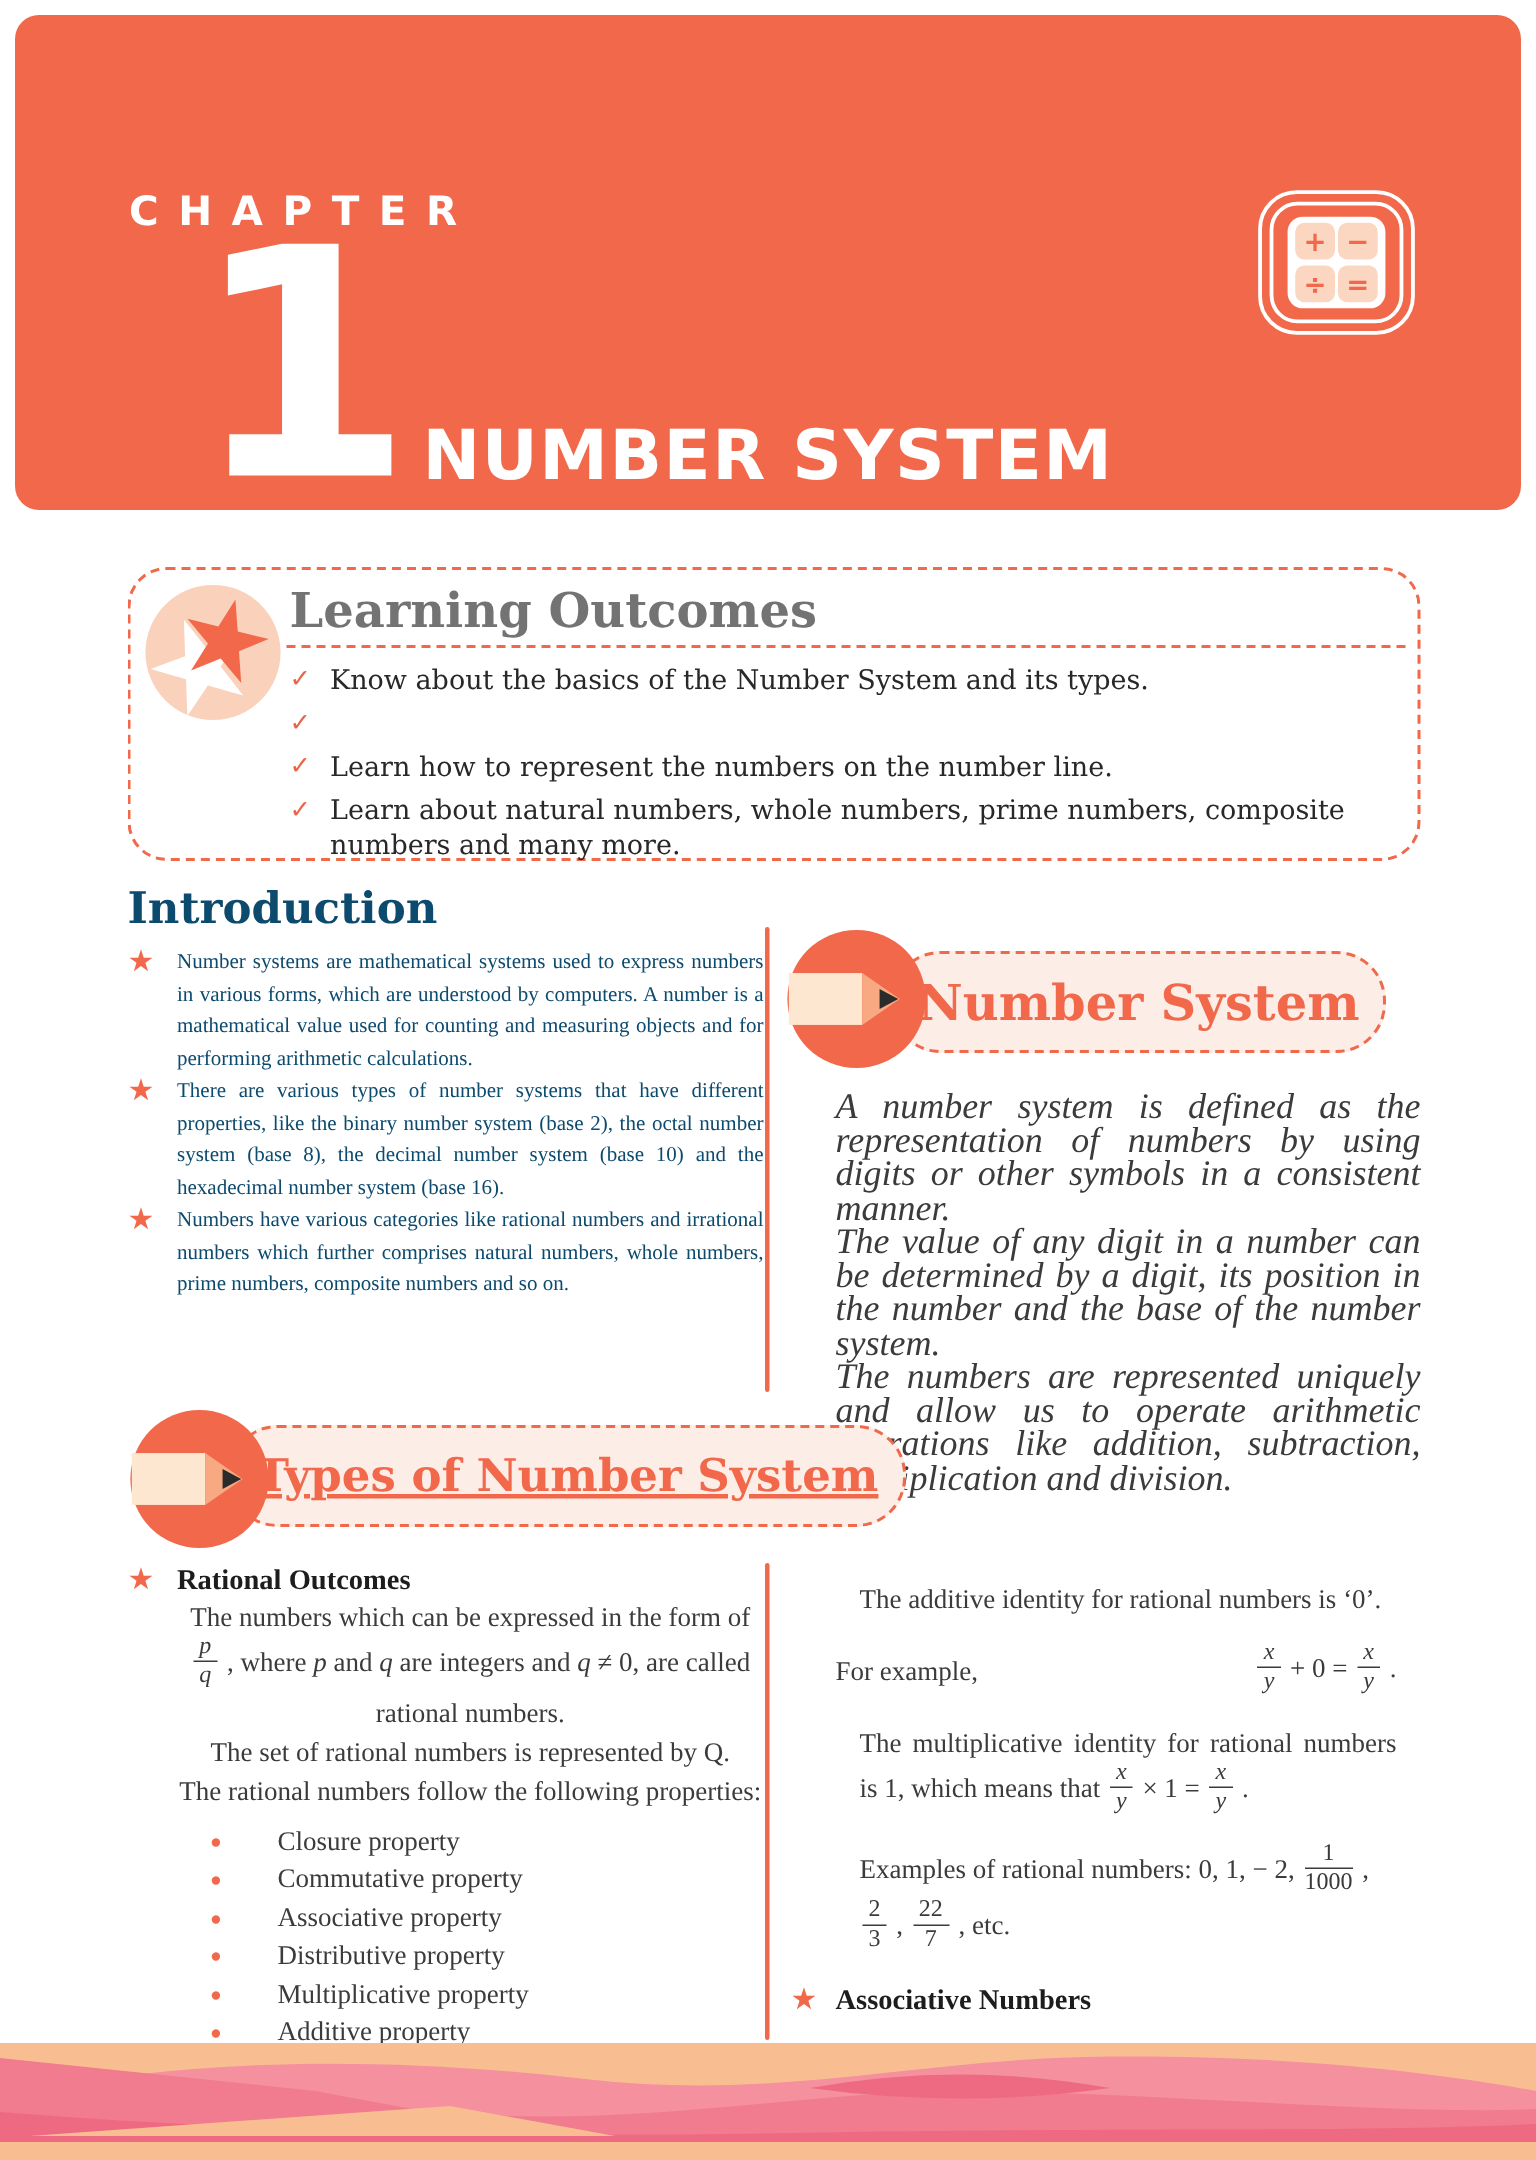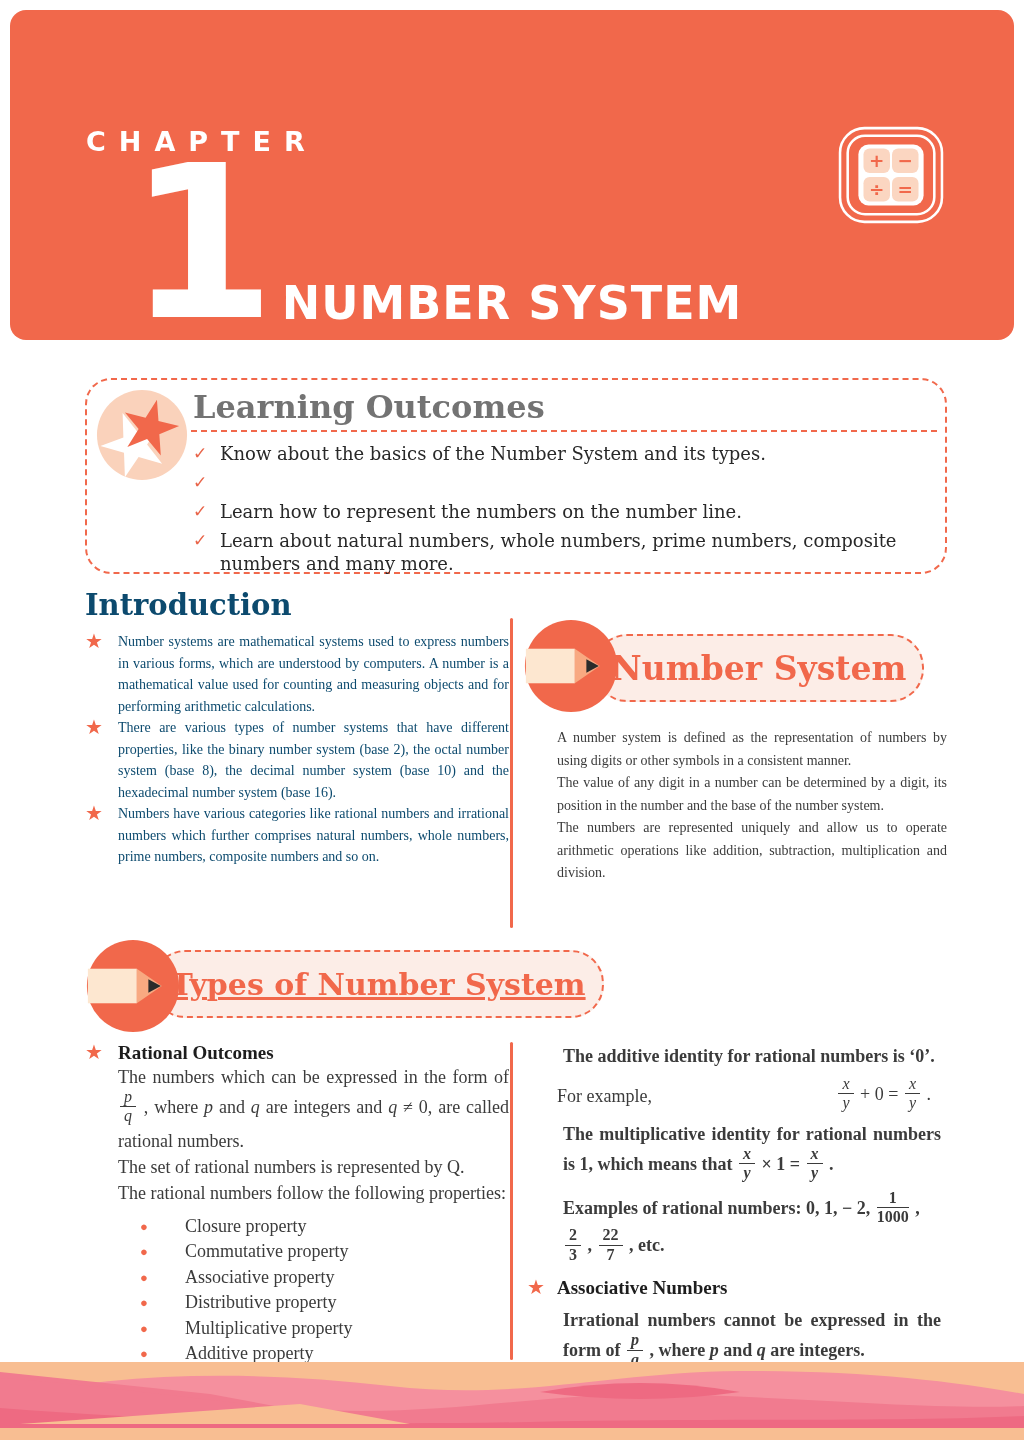--- a/index.html
+++ b/index.html
@@ -48,7 +48,7 @@
   .vd2{top:1042px;height:318px;}
 
   .ns-text{position:absolute;left:557px;top:727px;width:390px;
-           font-size:14px;line-height:22.5px;color:#3b3b3b;text-align:justify;}
+           font-size:24px;line-height:22.5px;color:#3b3b3b;text-align:justify;font-style:italic;}
   .ns-text p{margin:0;}
 
   .types-left{position:absolute;left:85px;top:1040px;width:424px;color:#3b3b3b;}

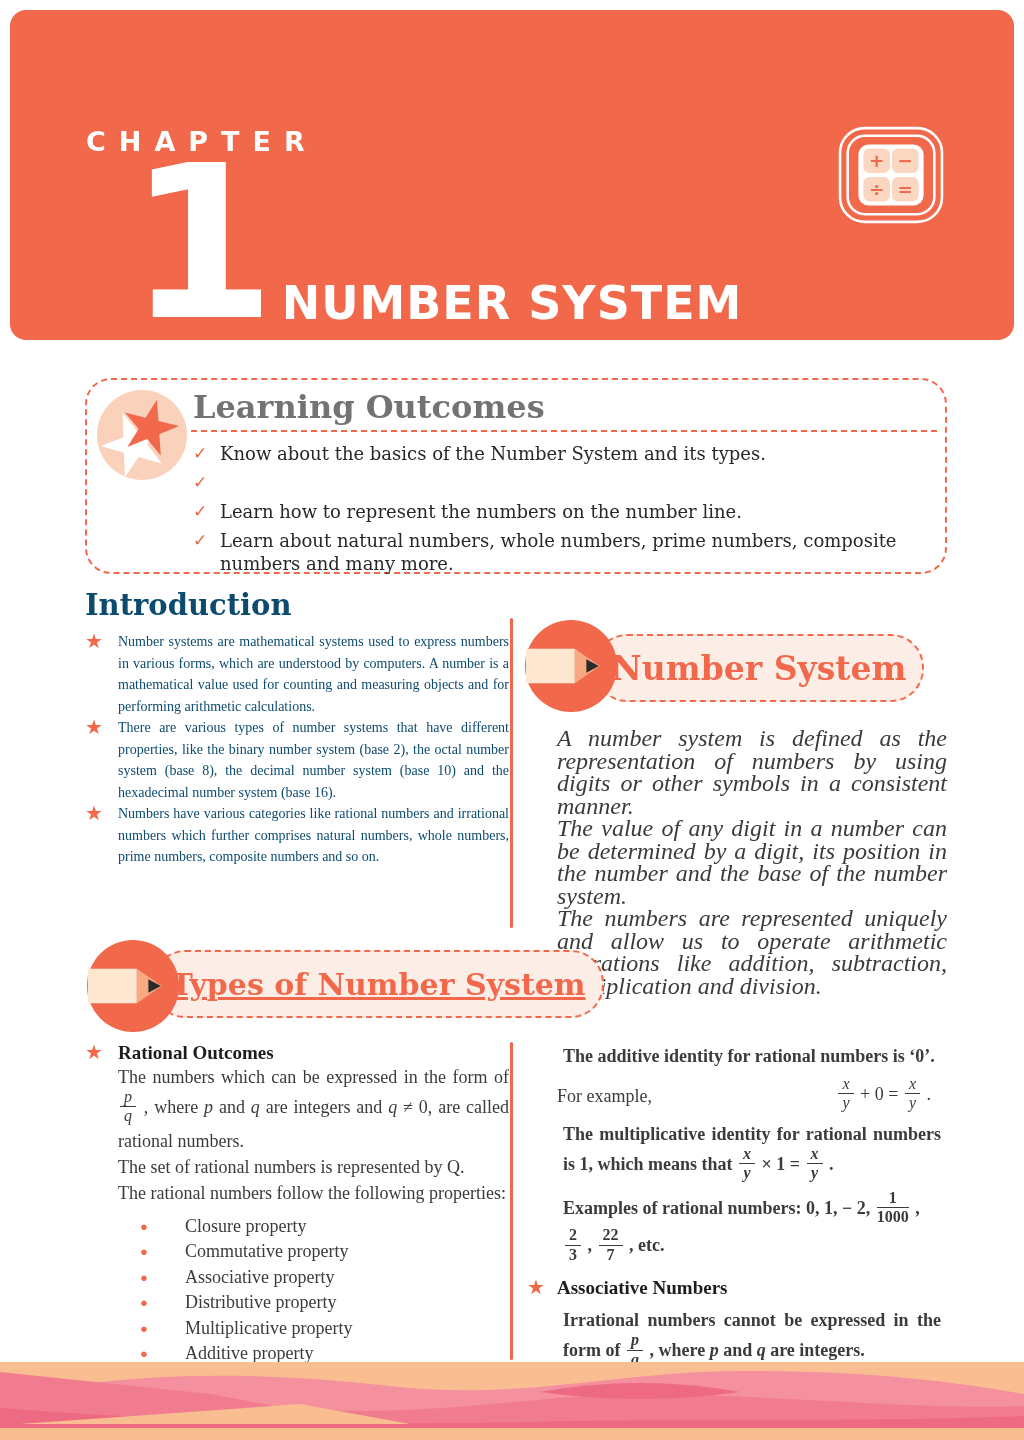--- a/index.html
+++ b/index.html
@@ -67,7 +67,7 @@
   .prop-item .dot{flex:none;width:45px;color:#F1684B;font-size:13px;}
   .example-row{display:flex;align-items:center;margin:8px 0 6px 0;}
   .example-row .eq{margin-left:auto;margin-right:16px;}
-  .types-right p{margin:6px;font-weight:bold;}
+  .types-right p{margin:16px;}
 
   
   .frac{display:inline-flex;flex-direction:column;vertical-align:middle;text-align:center;

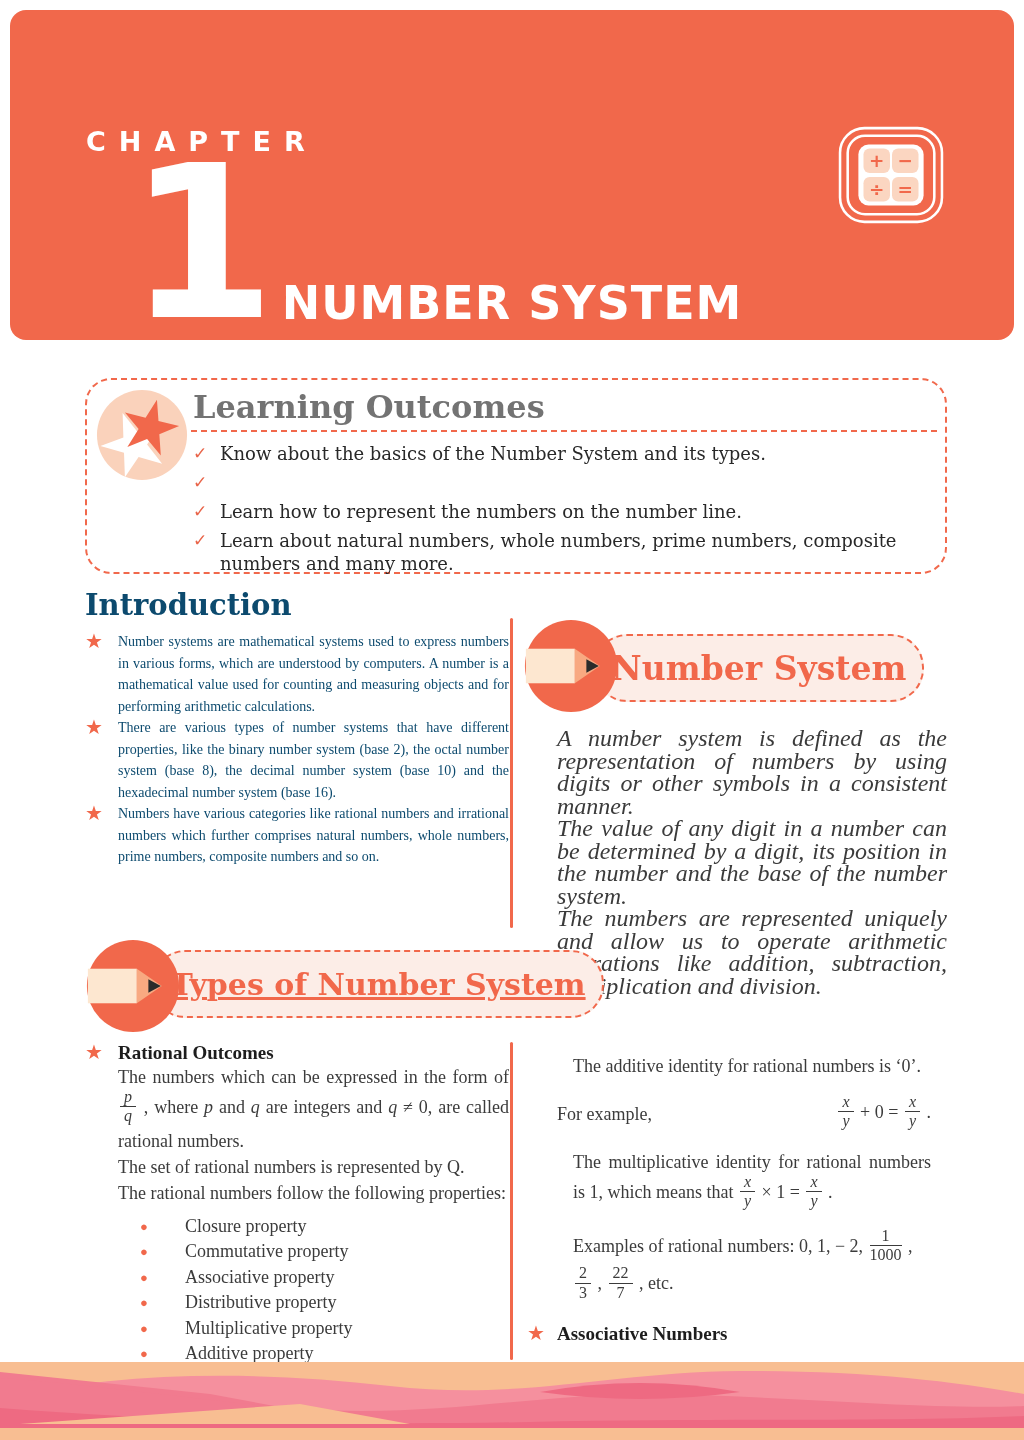--- a/index.html
+++ b/index.html
@@ -60,7 +60,7 @@
   .types-right .head-row{margin-left:-30px;margin-top:8px;}
   .types-right .head-row .star{width:30px;}
   .types-body{margin-left:33px;font-size:18px;line-height:26px;}
-  .types-body p{margin:0;}
+  .types-body p{margin:0;text-align:center;}
   .just{text-align:justify;}
   .props{margin:8px 0 0 0;}
   .prop-item{display:flex;padding-left:22px;font-size:18px;line-height:25.5px;}

